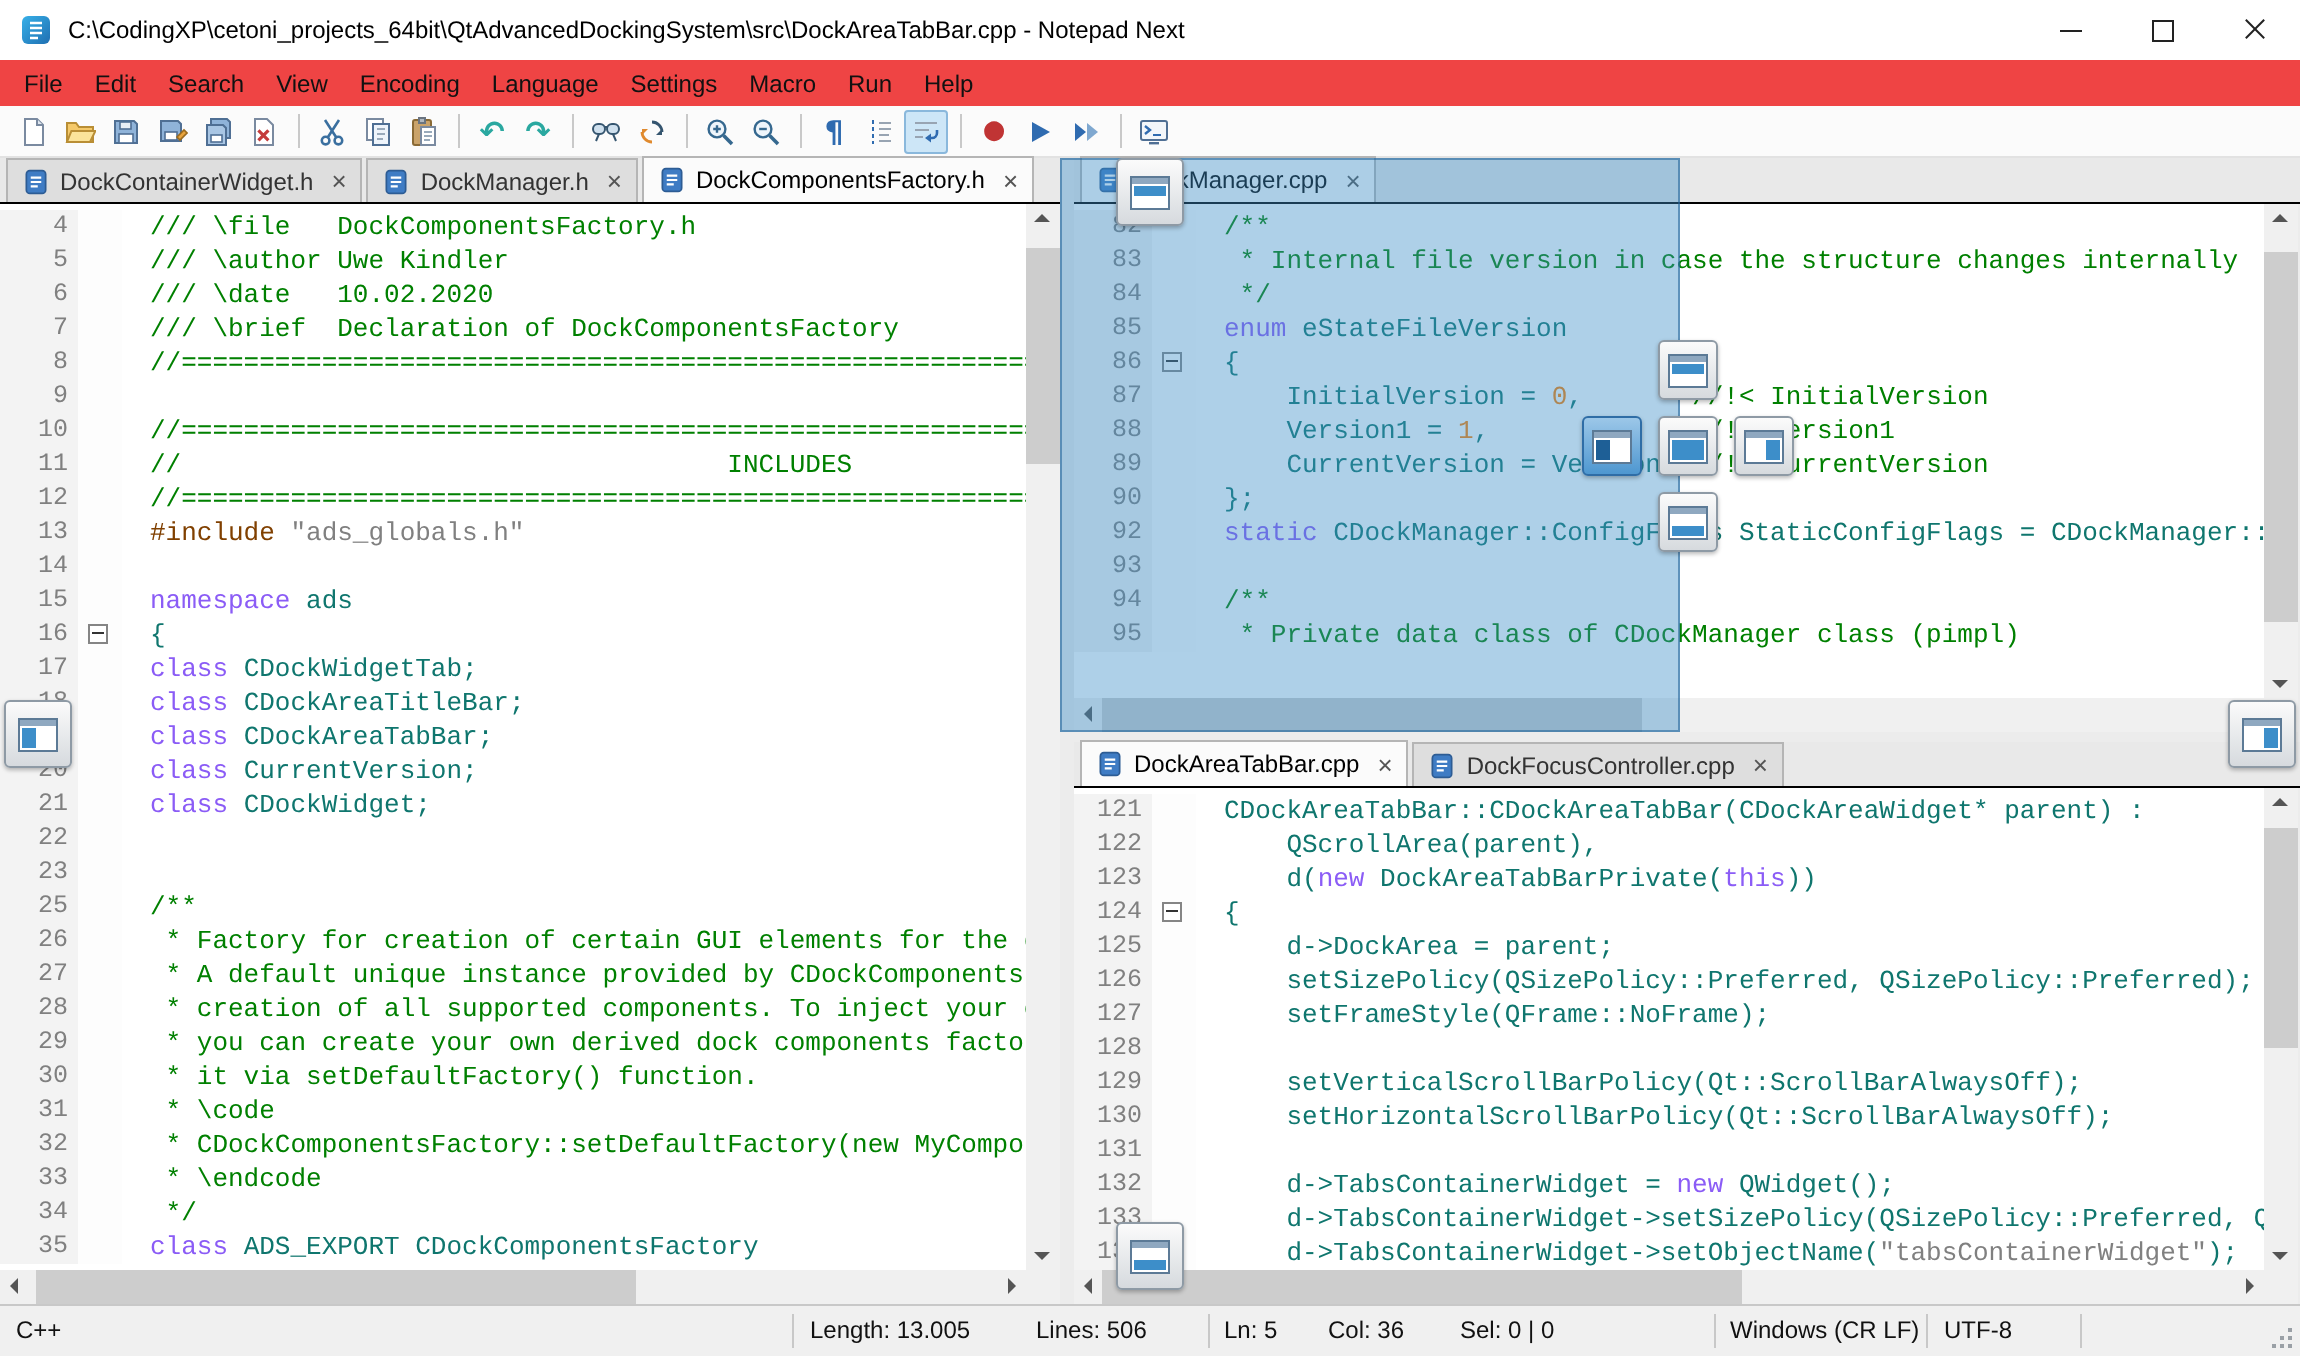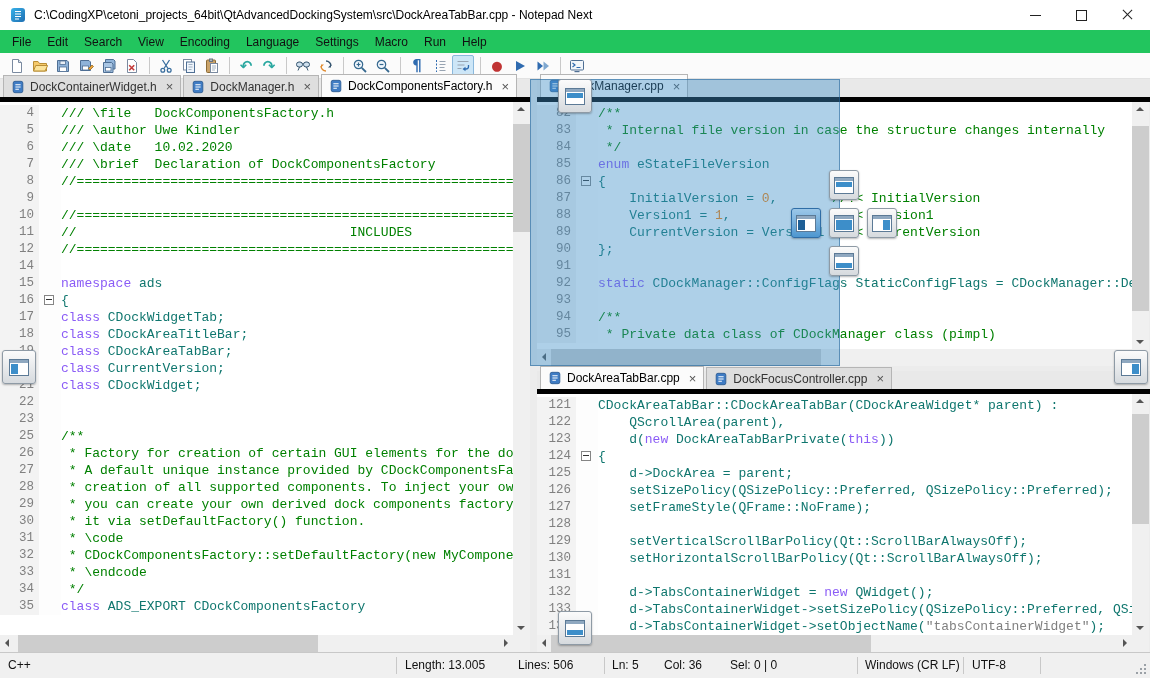--- a/index.html
+++ b/index.html
@@ -16,7 +16,7 @@
   .btn-close i,.btn-close b{position:absolute;left:17px;top:14px;width:13px;height:1px;background:#222;}
   .btn-close i{transform:rotate(45deg);}.btn-close b{transform:rotate(-45deg);}
   
-  #menubar{position:absolute;left:0;top:30px;width:1150px;height:23px;background:#22c55e;display:flex;align-items:center;padding-left:4px;box-sizing:border-box;}
+  #menubar{position:absolute;left:0;top:30px;width:1150px;height:23px;background:#ef4444;display:flex;align-items:center;padding-left:4px;box-sizing:border-box;}
   .menu-item{padding:0 8px;font-size:12px;line-height:22px;color:#111;}
   
   #toolbar{position:absolute;left:0;top:53px;width:1150px;height:26px;background:#fbfbfb;border-bottom:1px solid #e2e2e2;box-sizing:border-box;display:flex;align-items:center;padding-left:6px;}

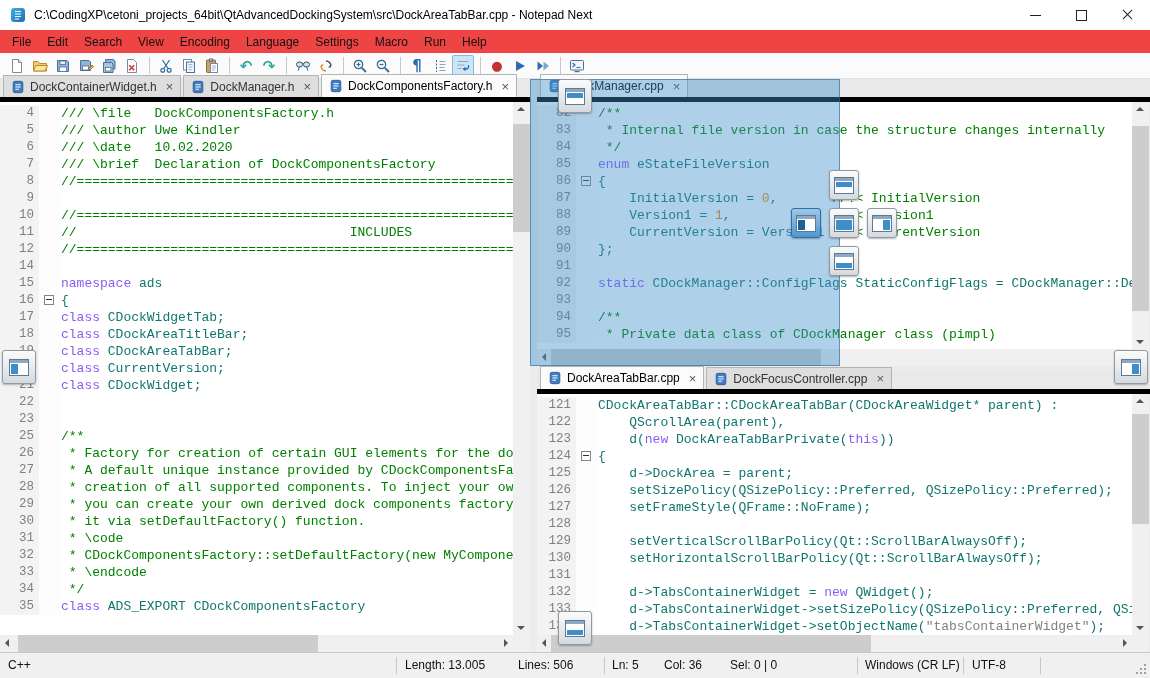--- a/index.html
+++ b/index.html
@@ -27,7 +27,7 @@
   .tbg{font-family:"DejaVu Sans",sans-serif;font-size:15px;line-height:20px;}
   
   #main-bg{position:absolute;left:0;top:79px;width:1150px;height:573px;background:#ececec;}
-  .tabbar{position:absolute;height:23px;background:#e9e9e9;border-bottom:5px solid #000000;box-sizing:border-box;display:flex;align-items:flex-end;padding-left:3px;}
+  .tabbar{position:absolute;height:23px;background:#e9e9e9;border-bottom:1px solid #000000;box-sizing:border-box;display:flex;align-items:flex-end;padding-left:3px;}
   .tab{height:22px;display:flex;align-items:center;padding:0 7px;font-size:12px;color:#333;background:#dedede;border:1px solid #b5b5b5;border-bottom:none;box-sizing:border-box;margin-right:2px;white-space:nowrap;}
   .tab.active{background:#fbfbfb;color:#000;height:23px;position:relative;z-index:2;}
   .tab-icon{width:14px;height:14px;margin-right:5px;display:inline-block;}

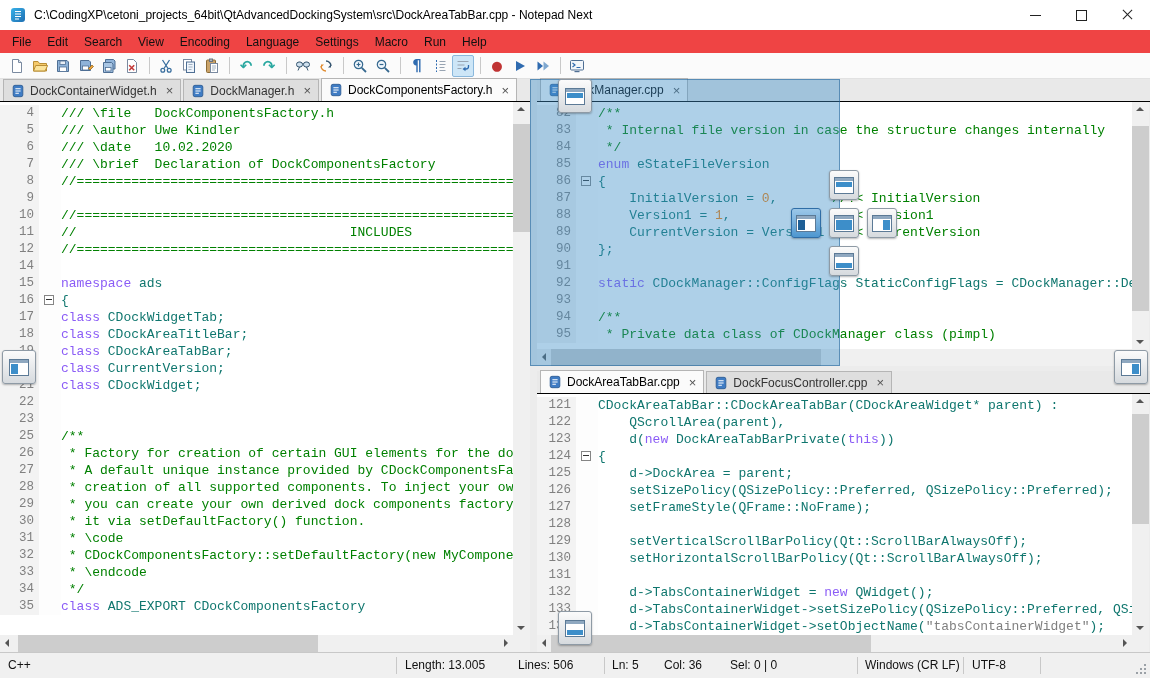--- a/index.html
+++ b/index.html
@@ -41,7 +41,7 @@
   .fold{flex:none;width:22px;position:relative;background:#fdfdfd;}
   .fold-box{position:absolute;left:5px;top:3px;width:10px;height:10px;border:1px solid #858585;background:#fff;box-sizing:border-box;}
   .fold-box::after{content:"";position:absolute;left:1px;top:3px;width:6px;height:1px;background:#333;}
-  .src{flex:1;overflow:hidden;font-family:"Liberation Mono","DejaVu Sans Mono",monospace;font-size:13px;line-height:17px;white-space:pre;}
+  .src{flex:1;overflow:hidden;font-family:"Liberation Mono","DejaVu Sans Mono",monospace;font-size:13px;line-height:17px;white-space:pre;margin-left:14px;}
   .tk-c{color:#008000}.tk-k{color:#8b5cf6}.tk-p{color:#804000}.tk-s{color:#808080}.tk-n{color:#ff8000}.tk-d{color:#0f766e}
   .divider-v{position:absolute;background:#ececec;}
   .splitter-h{position:absolute;background:#ececec;}

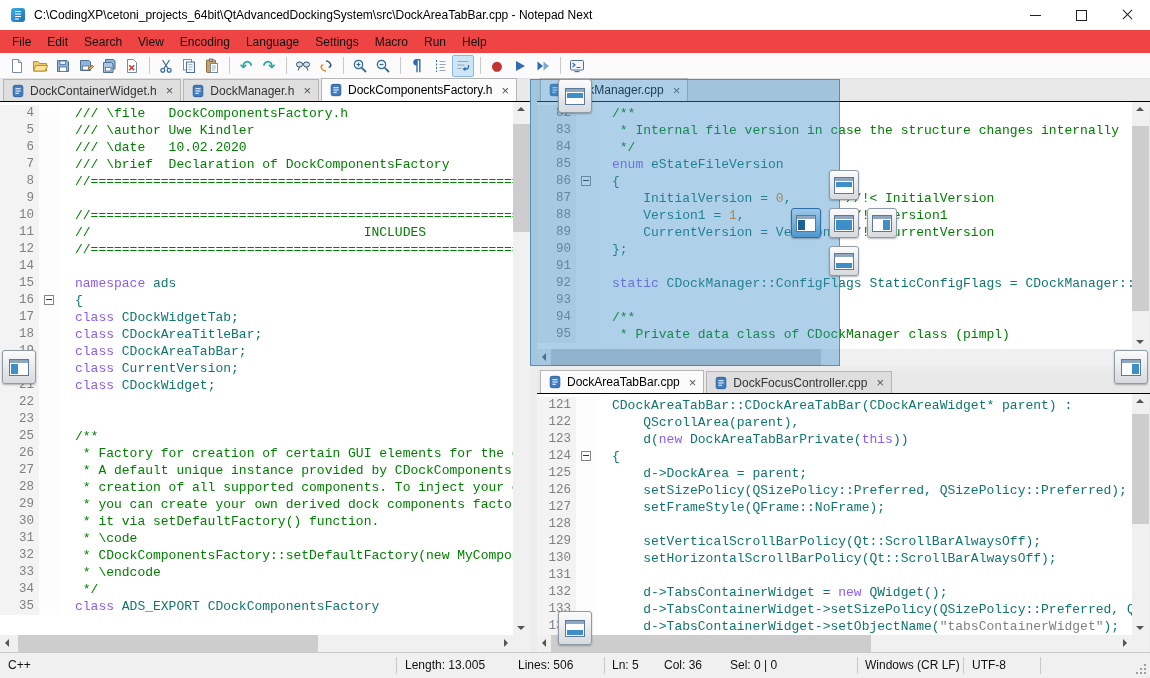--- a/index.html
+++ b/index.html
@@ -322,6 +322,7 @@
       <div class="ed-row"><span class="ln">10</span><span class="fold"></span><span class="src"><span class="tk-c">//============================================================================</span></span></div>
       <div class="ed-row"><span class="ln">11</span><span class="fold"></span><span class="src"><span class="tk-c">//                                   INCLUDES</span></span></div>
       <div class="ed-row"><span class="ln">12</span><span class="fold"></span><span class="src"><span class="tk-c">//============================================================================</span></span></div>
+      <div class="ed-row"><span class="ln">13</span><span class="fold"></span><span class="src"><span class="tk-p">#include </span><span class="tk-s">"ads_globals.h"</span></span></div>
       <div class="ed-row"><span class="ln">14</span><span class="fold"></span><span class="src"></span></div>
       <div class="ed-row"><span class="ln">15</span><span class="fold"></span><span class="src"><span class="tk-k">namespace</span><span class="tk-d"> ads</span></span></div>
       <div class="ed-row"><span class="ln">16</span><span class="fold"><i class="fold-box"></i></span><span class="src"><span class="tk-d">{</span></span></div>

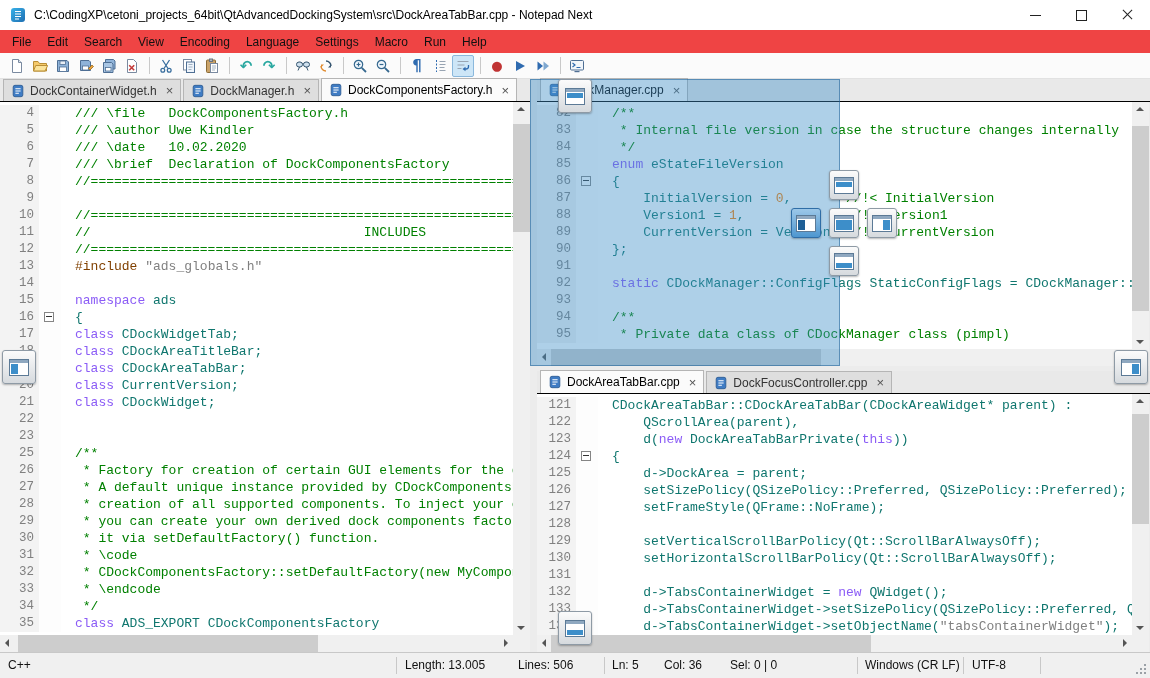--- a/index.html
+++ b/index.html
@@ -381,7 +381,6 @@
       <div class="ed-row"><span class="ln">88</span><span class="fold"></span><span class="src"><span class="tk-d">    Version1 = </span><span class="tk-n">1</span><span class="tk-d">,             </span><span class="tk-c">//!&lt; Version1</span></span></div>
       <div class="ed-row"><span class="ln">89</span><span class="fold"></span><span class="src"><span class="tk-d">    CurrentVersion = Version1 </span><span class="tk-c">//!&lt; CurrentVersion</span></span></div>
       <div class="ed-row"><span class="ln">90</span><span class="fold"></span><span class="src"><span class="tk-d">};</span></span></div>
-      <div class="ed-row"><span class="ln">91</span><span class="fold"></span><span class="src"></span></div>
       <div class="ed-row"><span class="ln">92</span><span class="fold"></span><span class="src"><span class="tk-k">static</span><span class="tk-d"> CDockManager::ConfigFlags StaticConfigFlags = CDockManager::DefaultNonOpaqueConfig;</span></span></div>
       <div class="ed-row"><span class="ln">93</span><span class="fold"></span><span class="src"></span></div>
       <div class="ed-row"><span class="ln">94</span><span class="fold"></span><span class="src"><span class="tk-c">/**</span></span></div>

